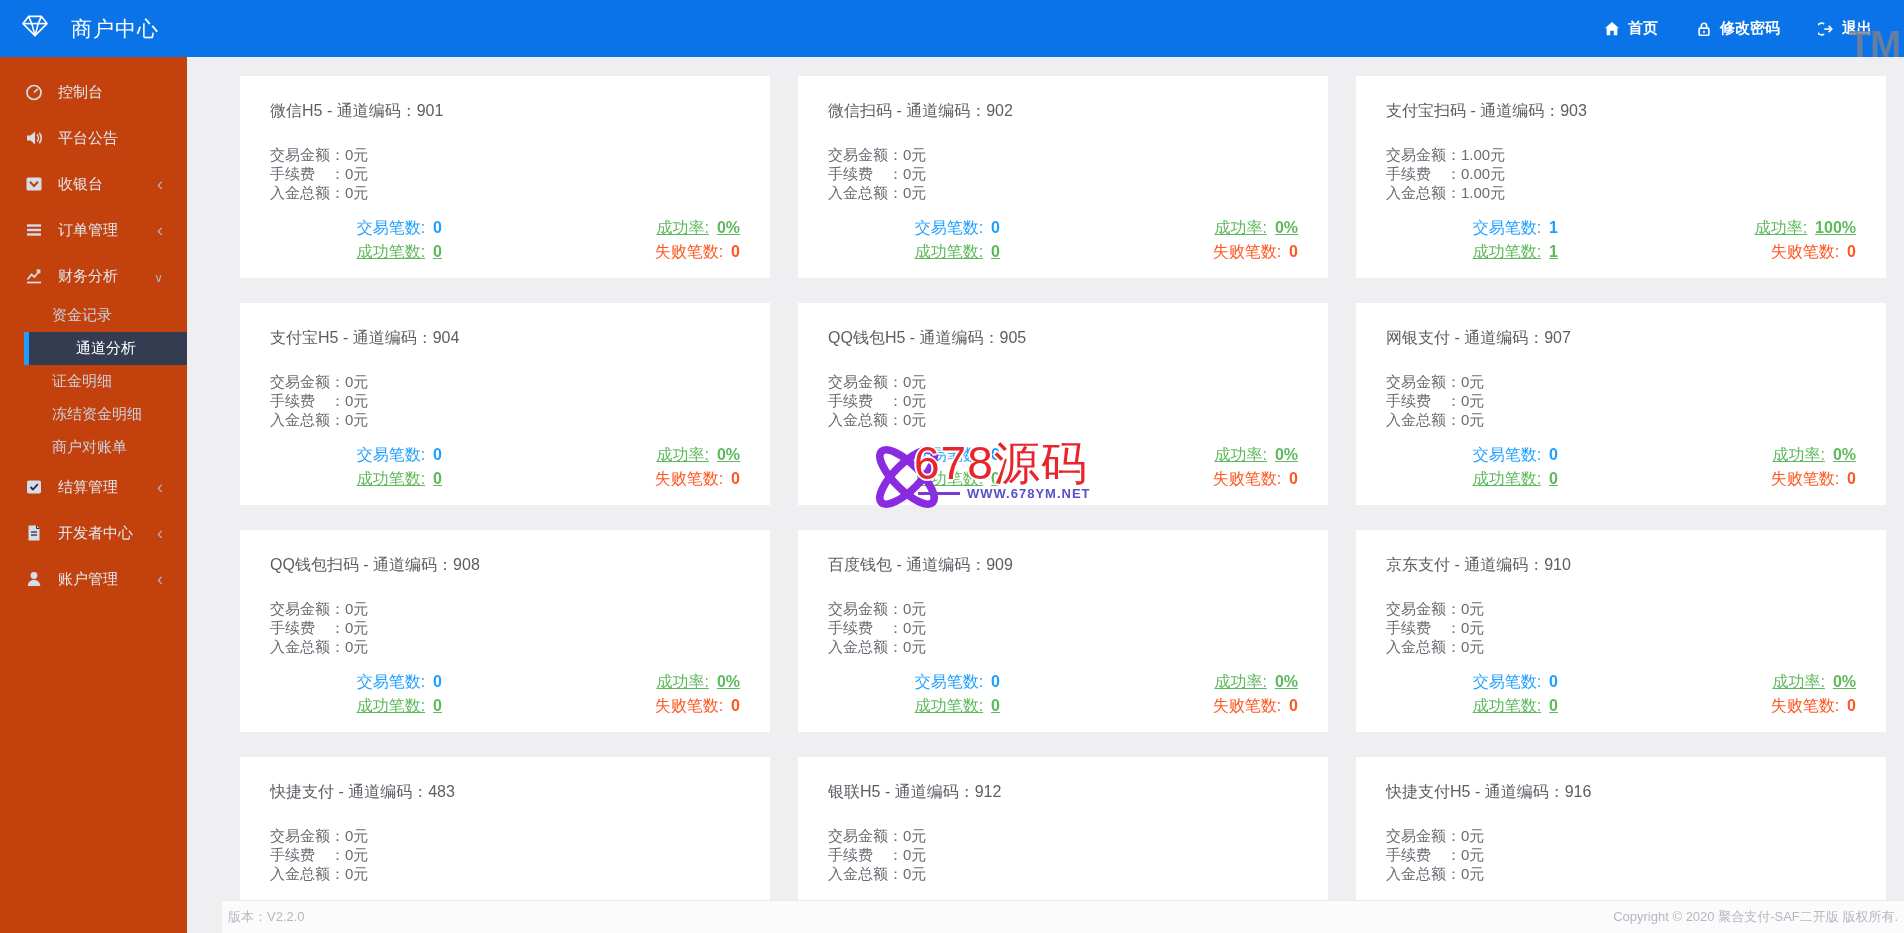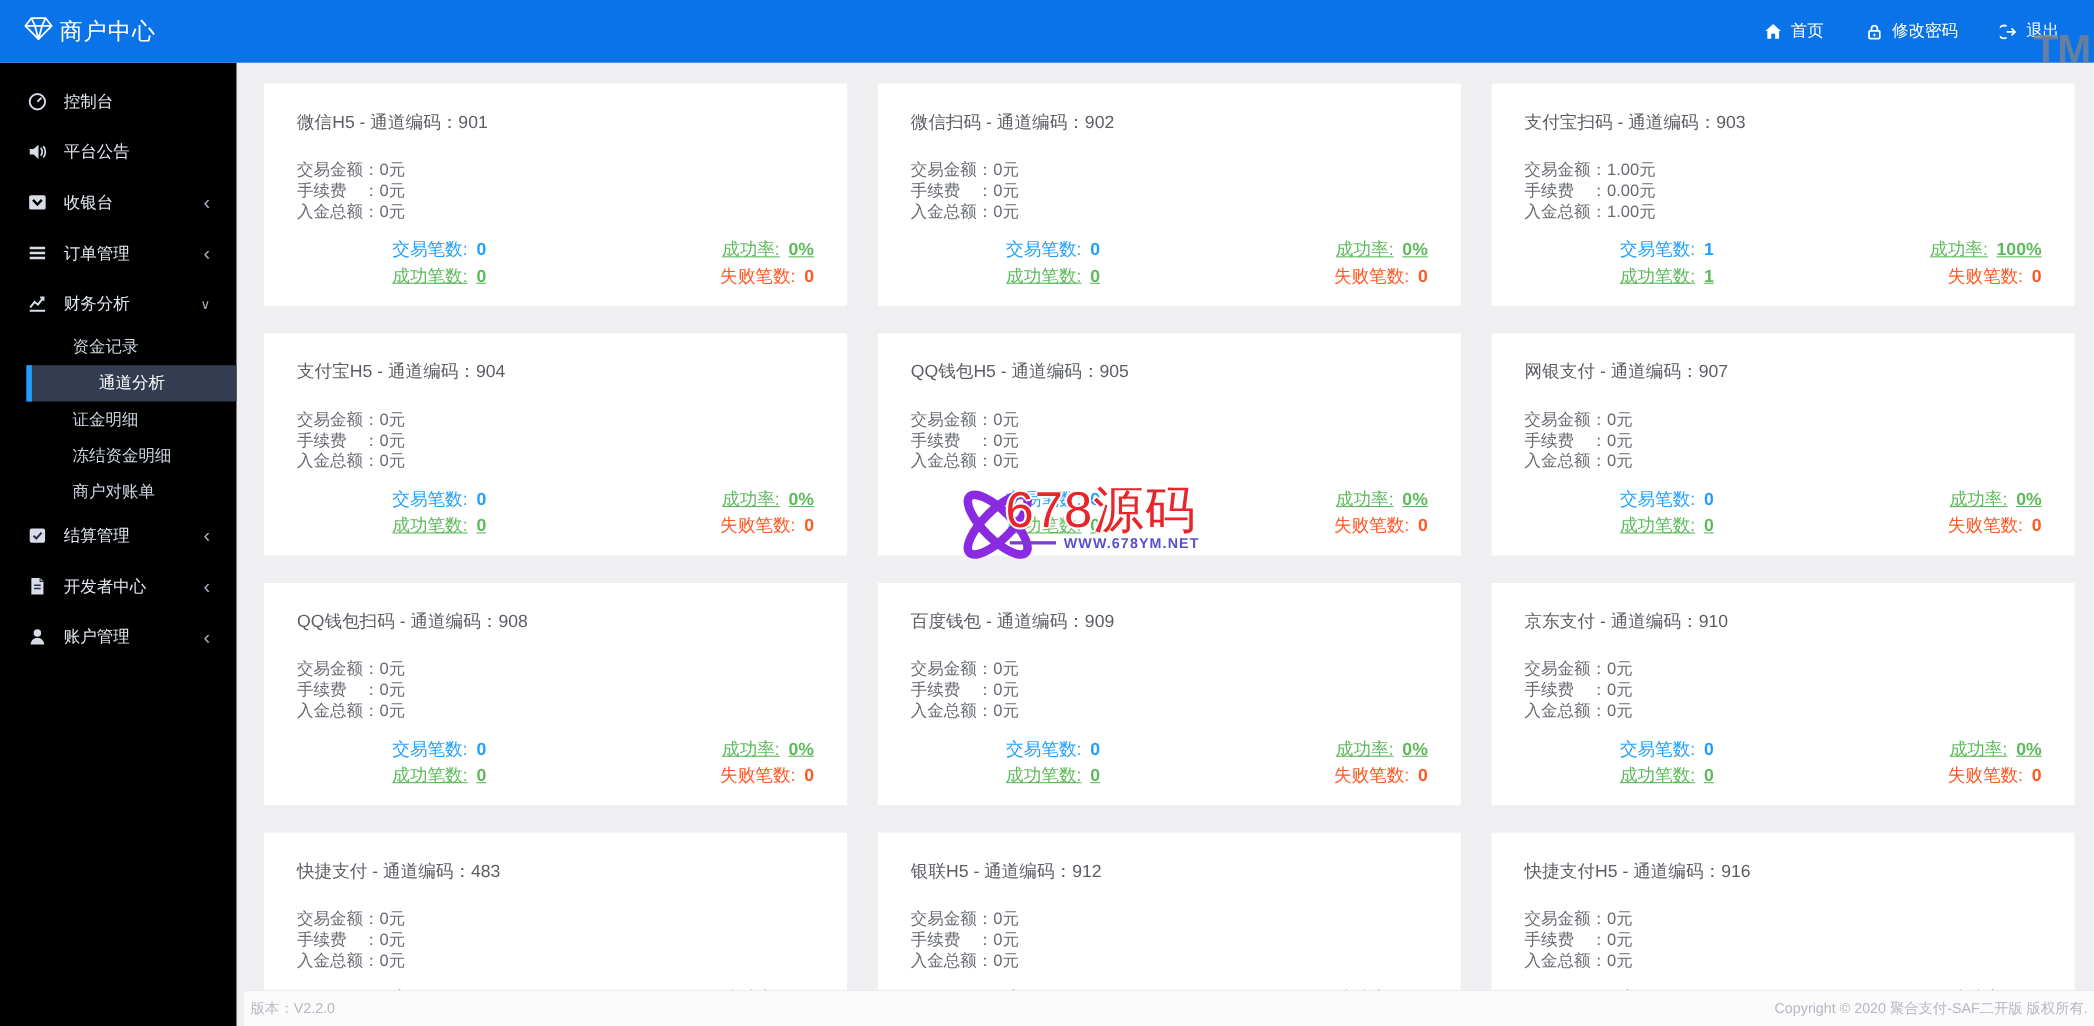--- a/index.html
+++ b/index.html
@@ -9,7 +9,7 @@
   
   .navbar { position:absolute; top:0; left:0; right:0; height:57px; background:#0a73e8;
     display:flex; align-items:center; justify-content:space-between; padding:0 18px 0 20px; z-index:30; }
-  .brand { display:flex; align-items:flex-start; gap:4px; color:#fff; font-size:21px; letter-spacing:1px; cursor:pointer; }
+  .brand { display:flex; align-items:center; gap:21px; color:#fff; font-size:21px; letter-spacing:1px; cursor:pointer; }
   .nav-links { display:flex; align-items:center; gap:38px; margin-right:14px; }
   .nav-link { display:flex; align-items:center; gap:8px; color:#fff; font-size:15px; cursor:pointer; }
   .nav-link svg { display:block; }

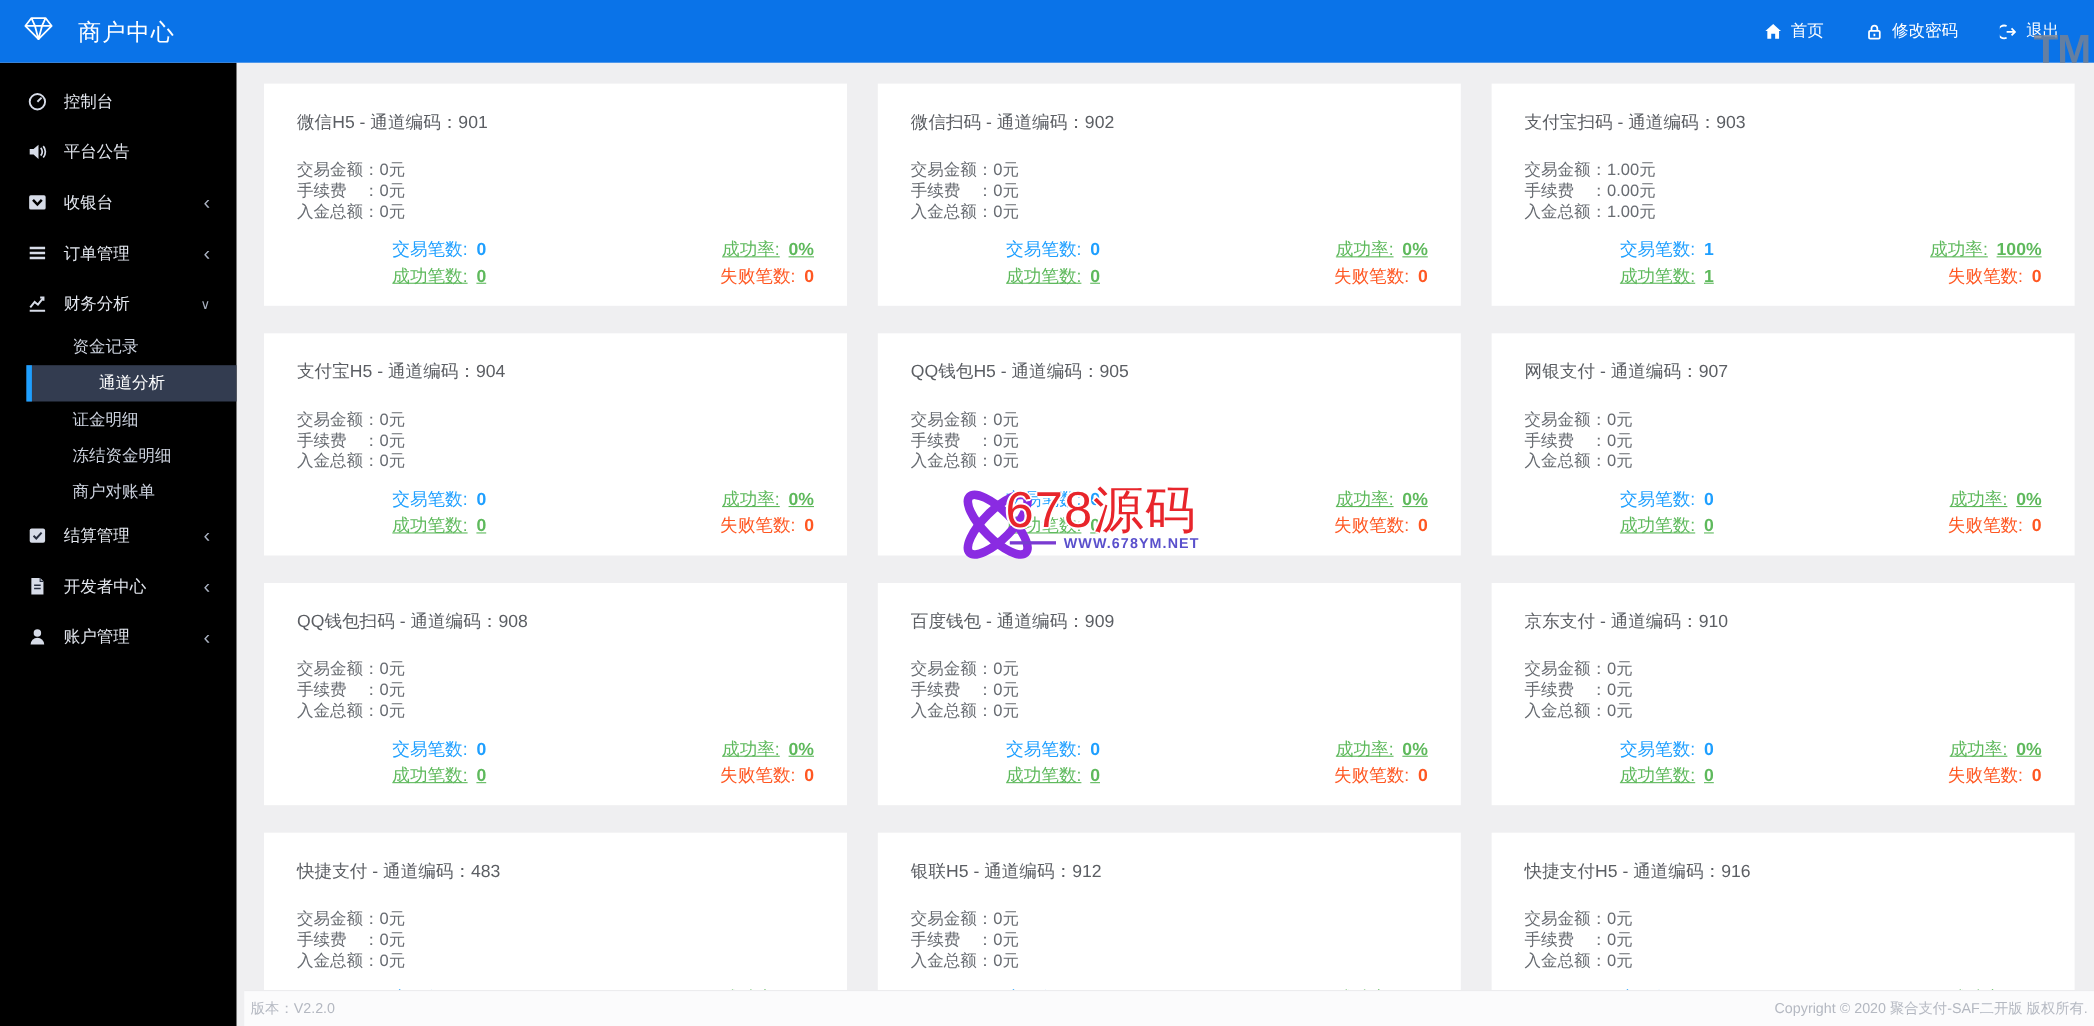--- a/index.html
+++ b/index.html
@@ -10,7 +10,7 @@
   .navbar { position:absolute; top:0; left:0; right:0; height:57px; background:#0a73e8;
     display:flex; align-items:center; justify-content:space-between; padding:0 18px 0 20px; z-index:30; }
   .brand { display:flex; align-items:center; gap:21px; color:#fff; font-size:21px; letter-spacing:1px; cursor:pointer; }
-  .nav-links { display:flex; align-items:center; gap:38px; margin-right:14px; }
+  .nav-links { display:flex; align-items:center; gap:38px; margin-right:14px;font-weight:bold; }
   .nav-link { display:flex; align-items:center; gap:8px; color:#fff; font-size:15px; cursor:pointer; }
   .nav-link svg { display:block; }
   .tm-mark { position:absolute; top:24px; right:4px; font-size:37px; font-weight:bold;

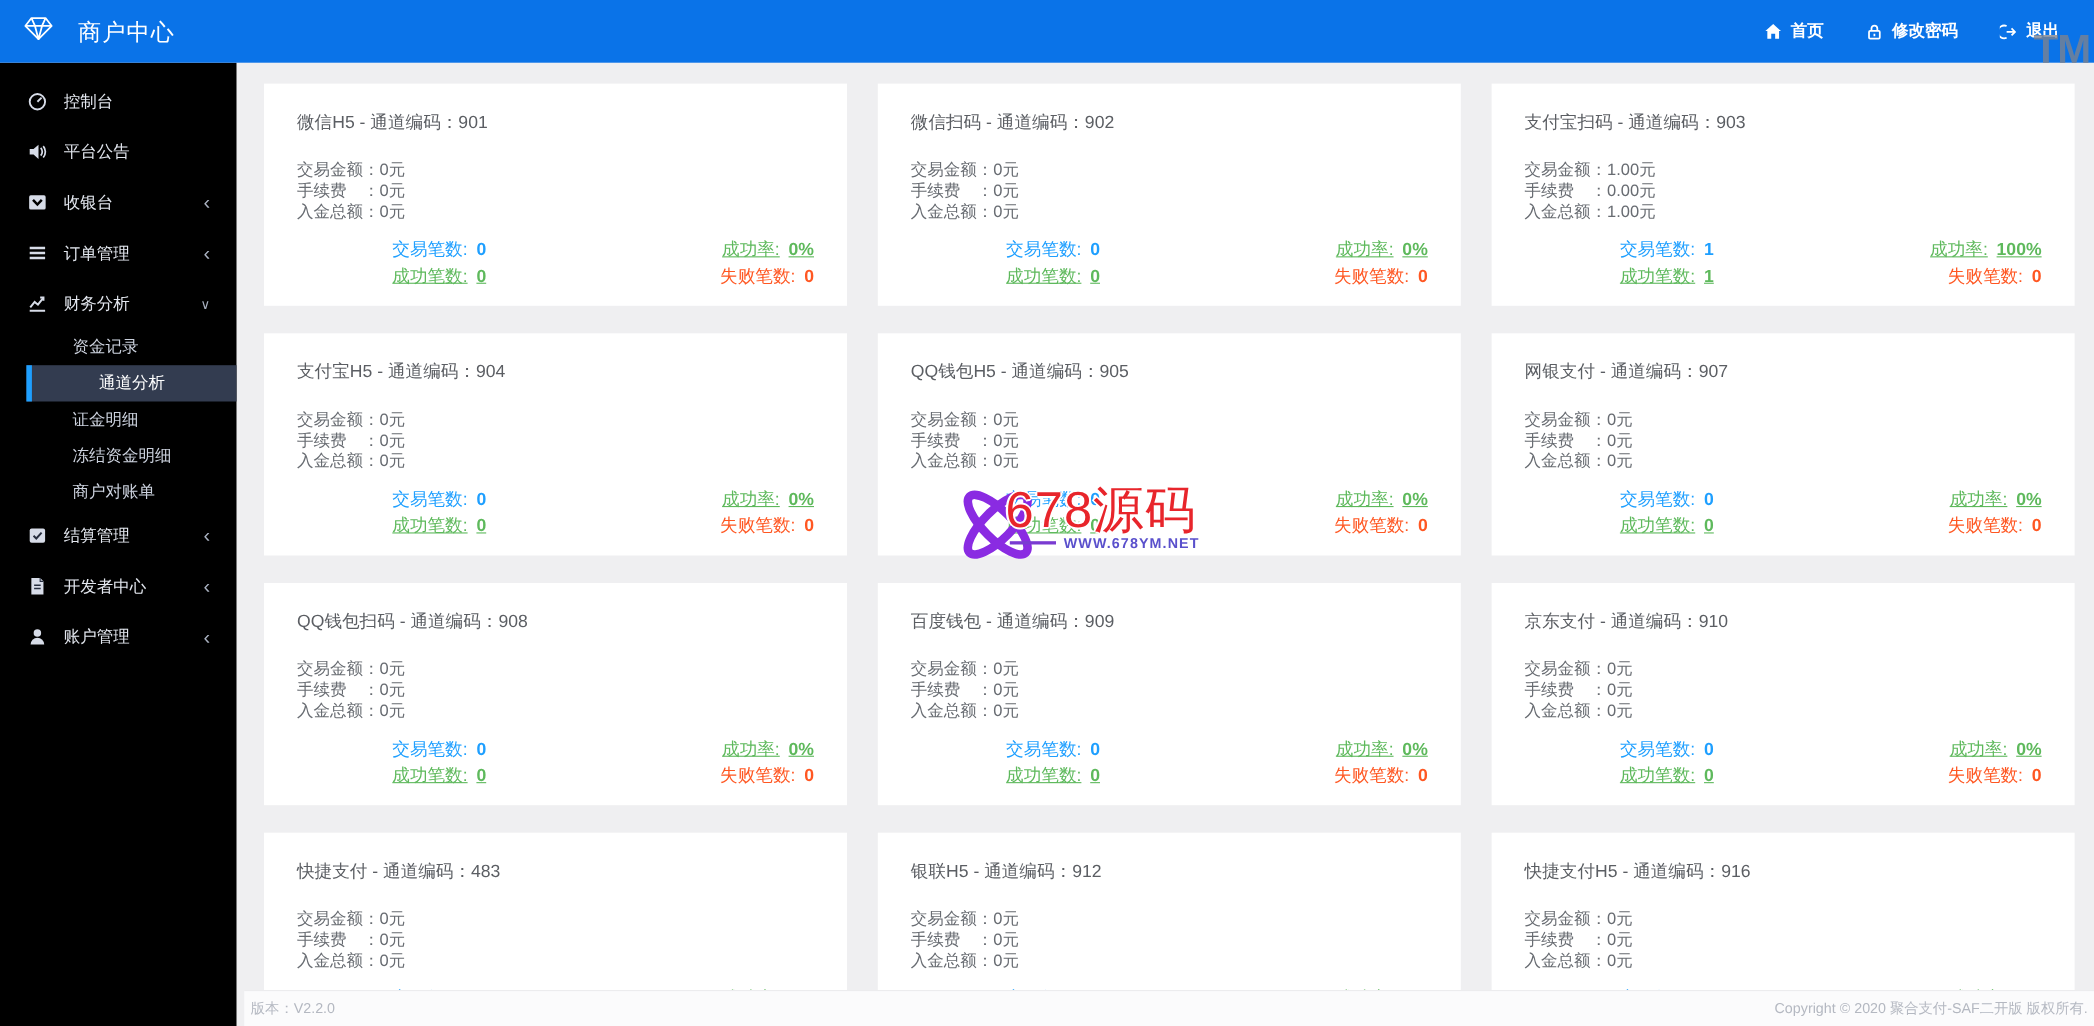--- a/index.html
+++ b/index.html
@@ -17,7 +17,7 @@
     color:rgba(125,131,142,0.78); z-index:40; letter-spacing:-1px; }
 
   
-  .sidebar { position:absolute; top:57px; left:0; bottom:0; width:215px; background:#000000; z-index:20; }
+  .sidebar { position:absolute; top:57px; left:0; bottom:0; width:187px; background:#c2410c; z-index:20; }
   .menu { padding-top:12px; }
   .menu-item { height:46px; display:flex; align-items:center; padding:0 24px; color:#e3e7ef;
     font-size:15px; cursor:pointer; position:relative; }

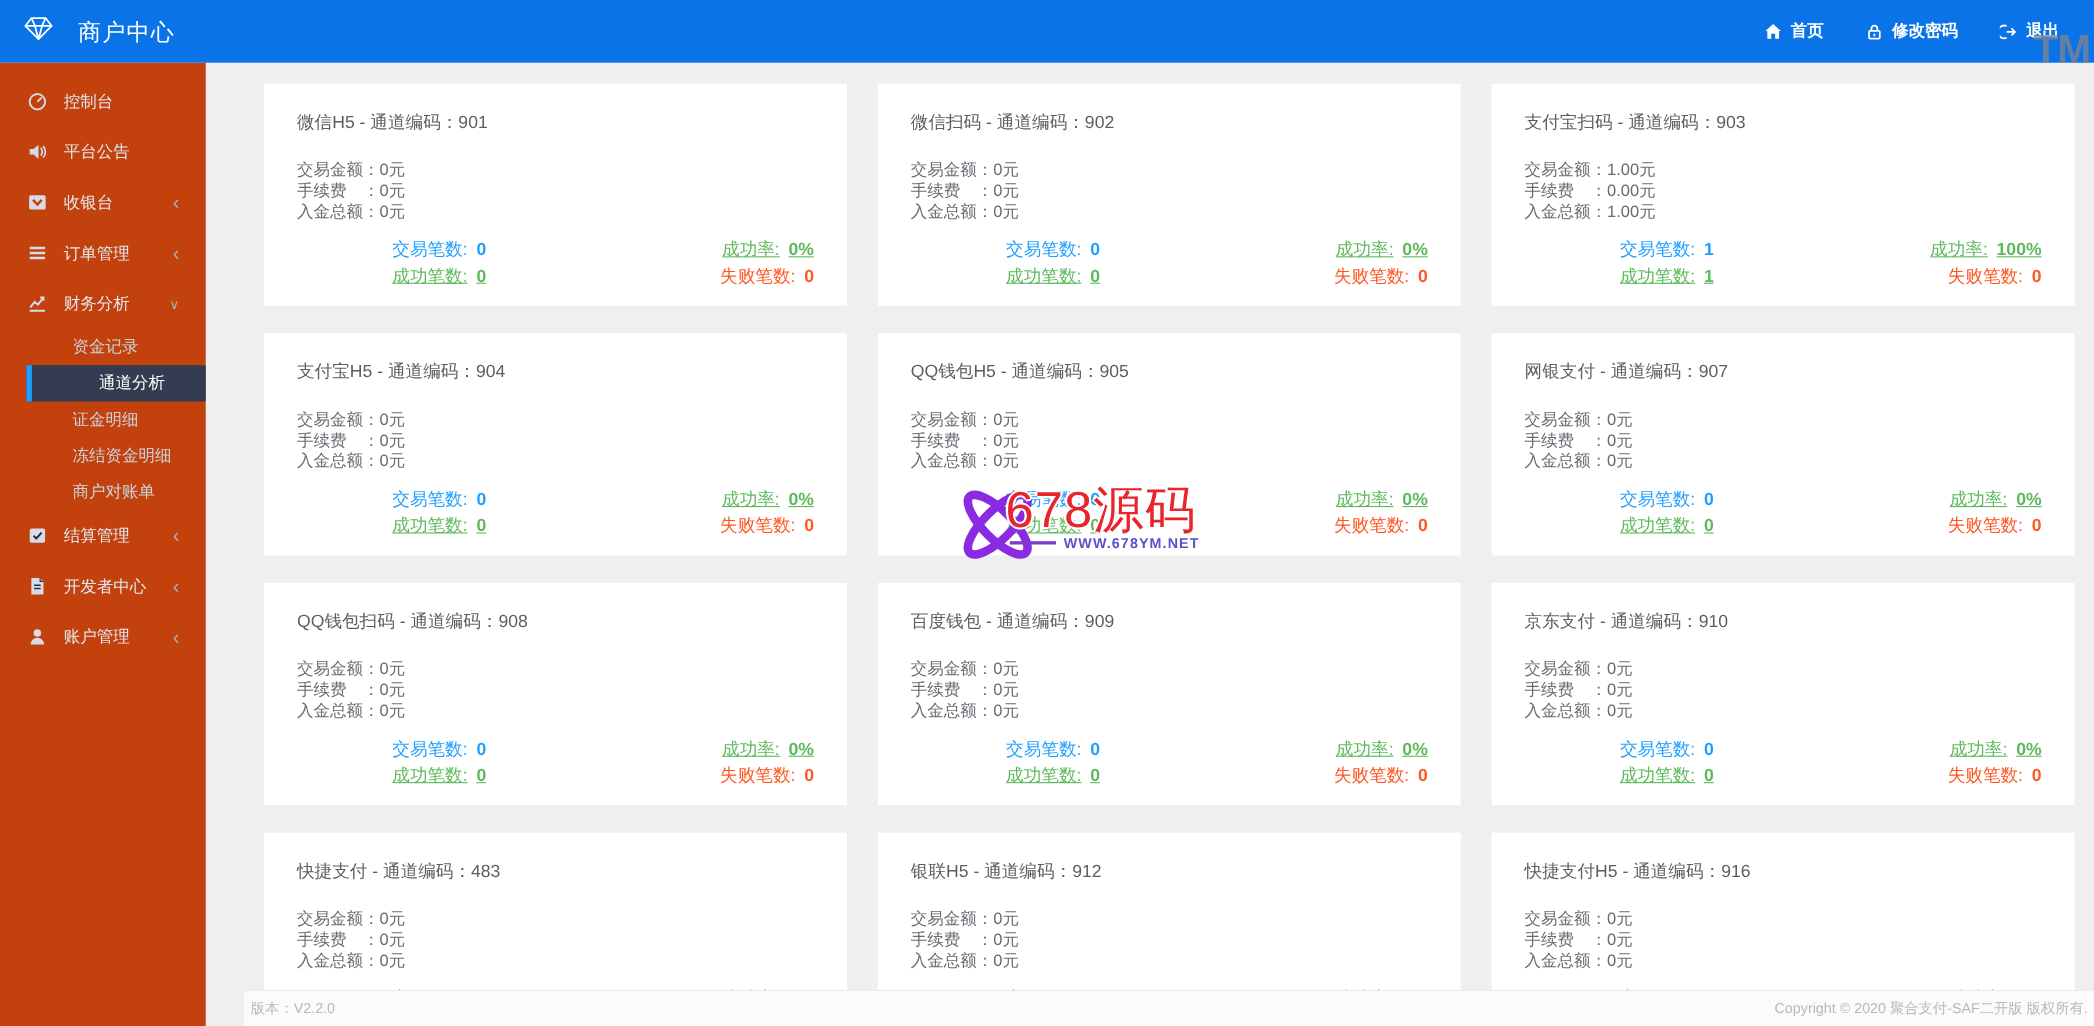--- a/index.html
+++ b/index.html
@@ -26,7 +26,7 @@
   .chev.left::before { content:"‹"; font-size:18px; }
   .chev.down::before { content:"∨"; font-size:12px; }
   .submenu { }
-  .submenu-item { height:33px; display:flex; align-items:center; padding-left:61px;
+  .submenu-item { height:33px; display:flex; align-items:center; padding-left:47px;
     color:#ccd2de; font-size:15px; cursor:pointer; border-left:5px solid transparent;font-family:Liberation Mono, monospace; }
   .submenu-item.active { background:#333c50; border-left-color:#1e9fff; color:#fff;margin-left:24px; }
 

